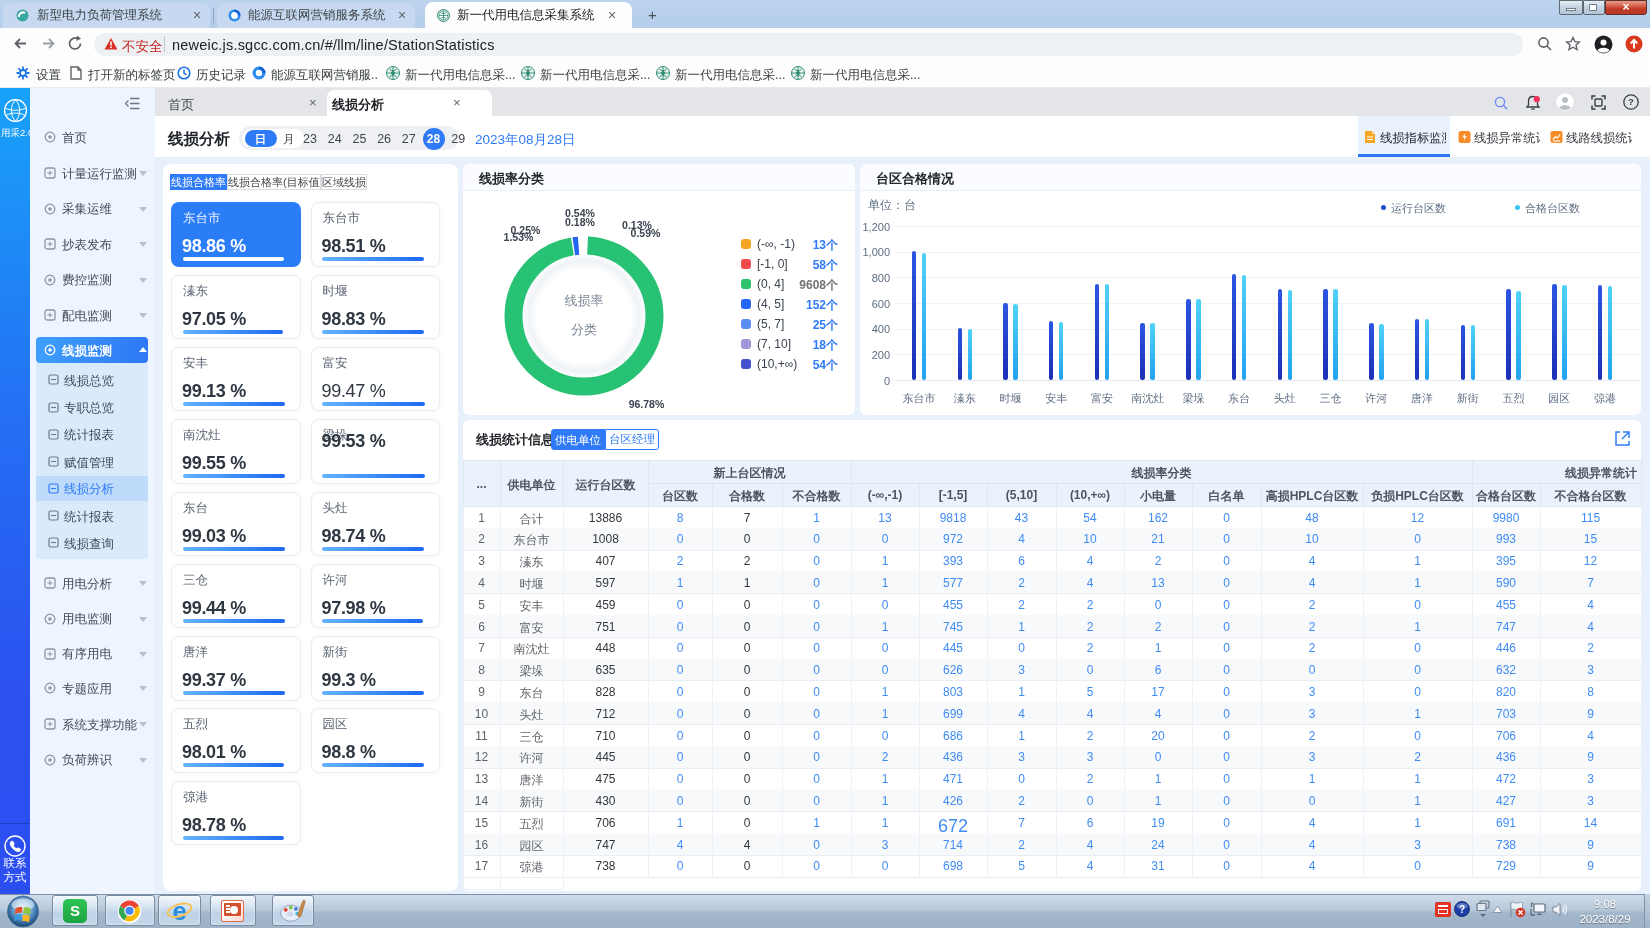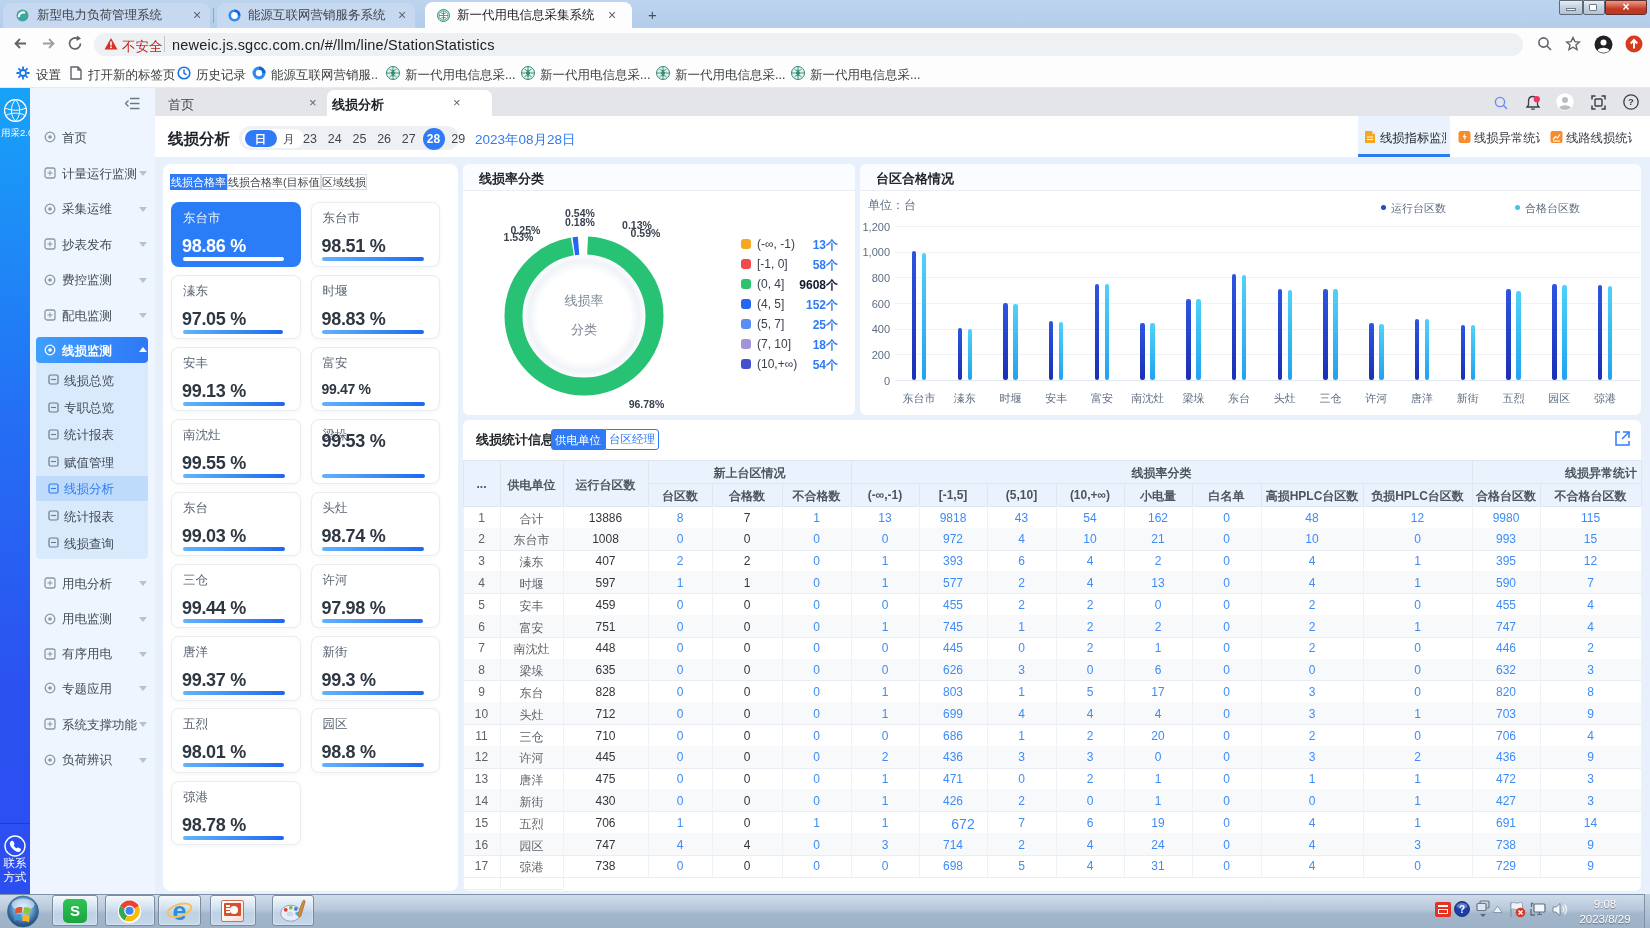--- a/index.html
+++ b/index.html
@@ -425,7 +425,7 @@
 <div class="abs" style="left:788px;top:257.3px;width:50px;font-size:12px;font-weight:bold;color:#2f7bf7;text-align:right;">58个</div>
 <div class="abs" style="left:741px;top:278.8px;width:10px;height:10px;background:#2cc36d;border-radius:3px;"></div>
 <div class="abs" style="left:757px;top:277.3px;font-size:12px;color:#39424e;">(0, 4]</div>
-<div class="abs" style="left:788px;top:277.3px;width:50px;font-size:12px;font-weight:bold;color:#0f172a;text-align:right;">9608个</div>
+<div class="abs" style="left:788px;top:277.3px;width:50px;font-size:12px;font-weight:bold;color:#737373;text-align:right;">9608个</div>
 <div class="abs" style="left:741px;top:298.8px;width:10px;height:10px;background:#2666f4;border-radius:3px;"></div>
 <div class="abs" style="left:757px;top:297.3px;font-size:12px;color:#39424e;">(4, 5]</div>
 <div class="abs" style="left:788px;top:297.3px;width:50px;font-size:12px;font-weight:bold;color:#2f7bf7;text-align:right;">152个</div>

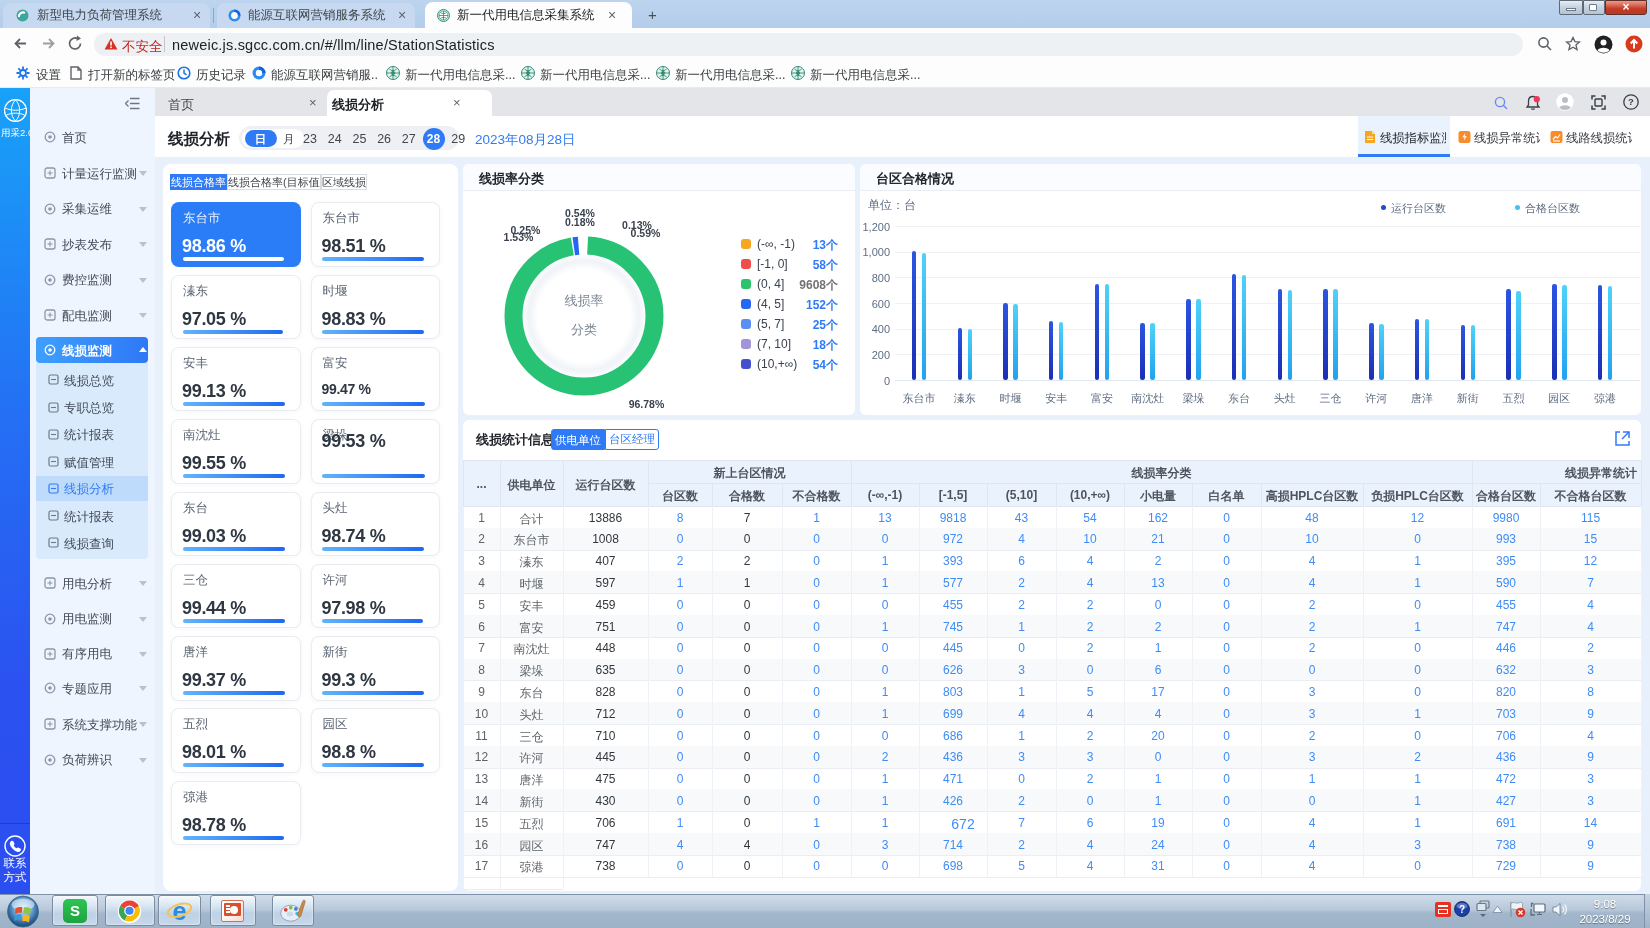--- a/index.html
+++ b/index.html
@@ -343,7 +343,7 @@
 <div class="abs" style="left:182.5px;top:401.9px;width:102.1px;height:4px;background:linear-gradient(90deg,#62b4fc,#1e68f0);border-radius:2.5px;"></div>
 <div class="abs" style="left:310.5px;top:346.9px;width:129.5px;height:64.5px;background:#fff;border:1px solid #e9ecf0;border-radius:8px;box-shadow:0 1px 4px rgba(120,140,170,0.08);"></div>
 <div class="abs" style="left:322.5px;top:354.9px;font-size:12.5px;color:#5a6472;">富安</div>
-<div class="abs" style="left:321.5px;top:380.9px;font-size:14px;font-weight:bold;color:#2e3742;letter-spacing:-0.3px;">99.47 %</div>
+<div class="abs" style="left:321.5px;top:380.9px;font-size:18px;font-weight:normal;color:#2e3742;letter-spacing:-0.3px;">99.47 %</div>
 <div class="abs" style="left:322.0px;top:401.9px;width:102.5px;height:4px;background:linear-gradient(90deg,#62b4fc,#1e68f0);border-radius:2.5px;"></div>
 <div class="abs" style="left:171.0px;top:419.2px;width:129.5px;height:64.5px;background:#fff;border:1px solid #e9ecf0;border-radius:8px;box-shadow:0 1px 4px rgba(120,140,170,0.08);"></div>
 <div class="abs" style="left:183.0px;top:427.2px;font-size:12.5px;color:#5a6472;">南沈灶</div>

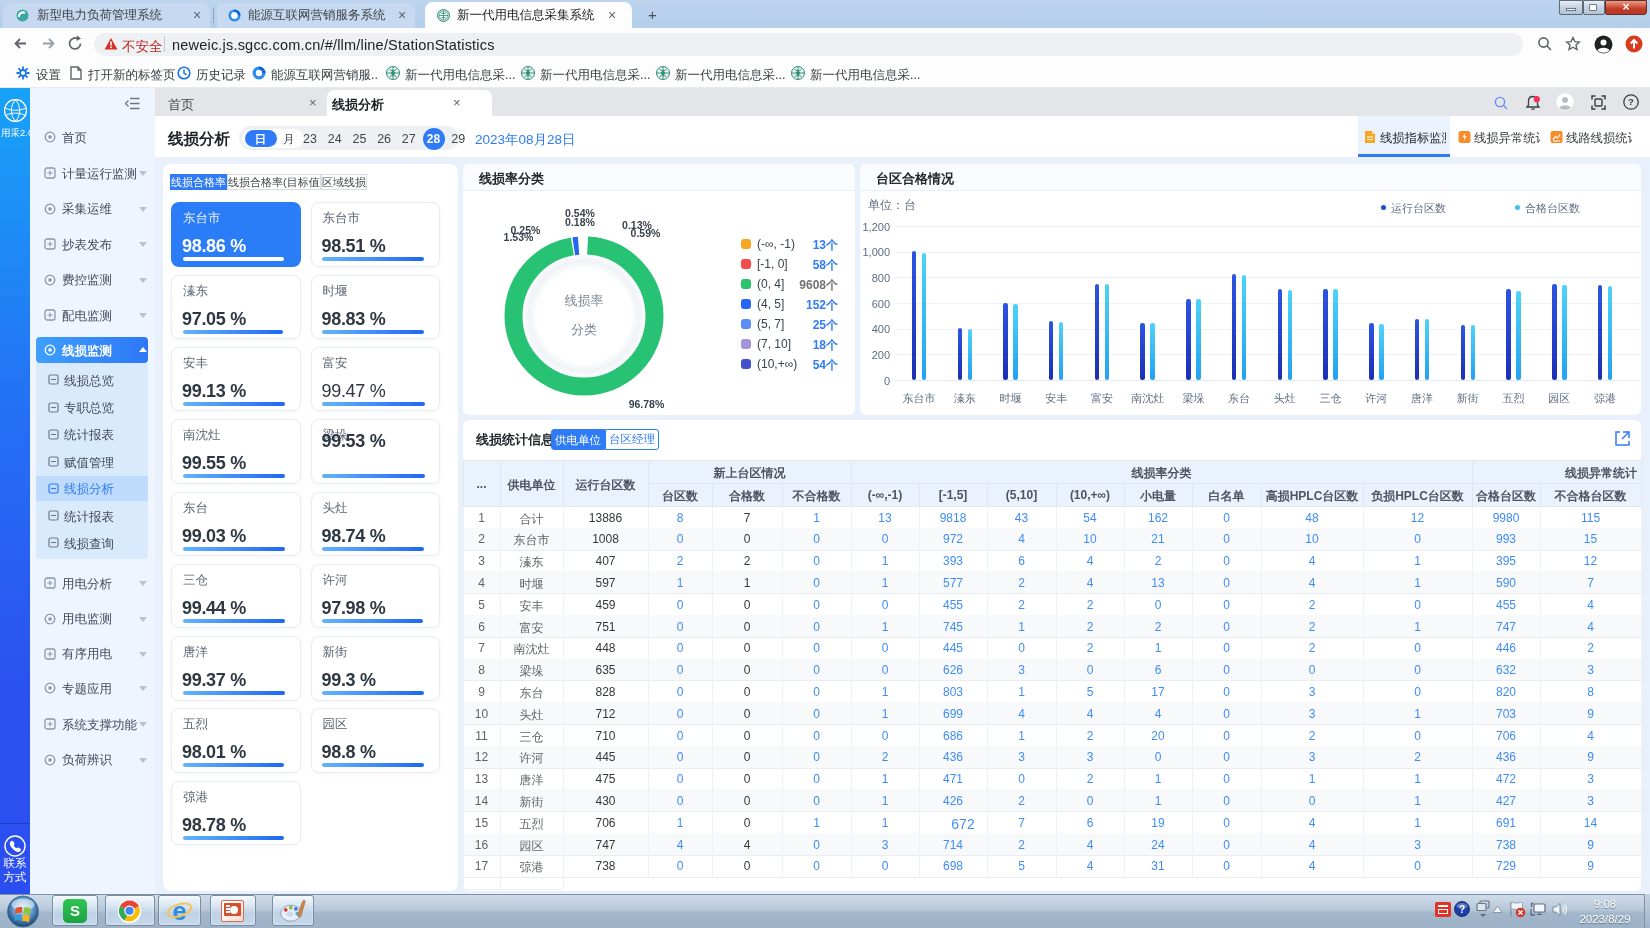--- a/index.html
+++ b/index.html
@@ -811,7 +811,7 @@
 <div class="abs" style="left:712px;top:815.7px;width:70px;font-size:12px;color:#33373c;text-align:center;">0</div>
 <div class="abs" style="left:782px;top:815.7px;width:69px;font-size:12px;color:#3f8cf5;text-align:center;">1</div>
 <div class="abs" style="left:851px;top:815.7px;width:68px;font-size:12px;color:#3f8cf5;text-align:center;">1</div>
-<div class="abs" style="left:919px;top:815.7px;width:68px;font-size:14px;color:#3f8cf5;text-align:center;margin-left:10px;">672</div>
+<div class="abs" style="left:919px;top:815.7px;width:68px;font-size:18px;color:#3f8cf5;text-align:center;">672</div>
 <div class="abs" style="left:987px;top:815.7px;width:69px;font-size:12px;color:#3f8cf5;text-align:center;">7</div>
 <div class="abs" style="left:1056px;top:815.7px;width:68px;font-size:12px;color:#3f8cf5;text-align:center;">6</div>
 <div class="abs" style="left:1124px;top:815.7px;width:68px;font-size:12px;color:#3f8cf5;text-align:center;">19</div>

